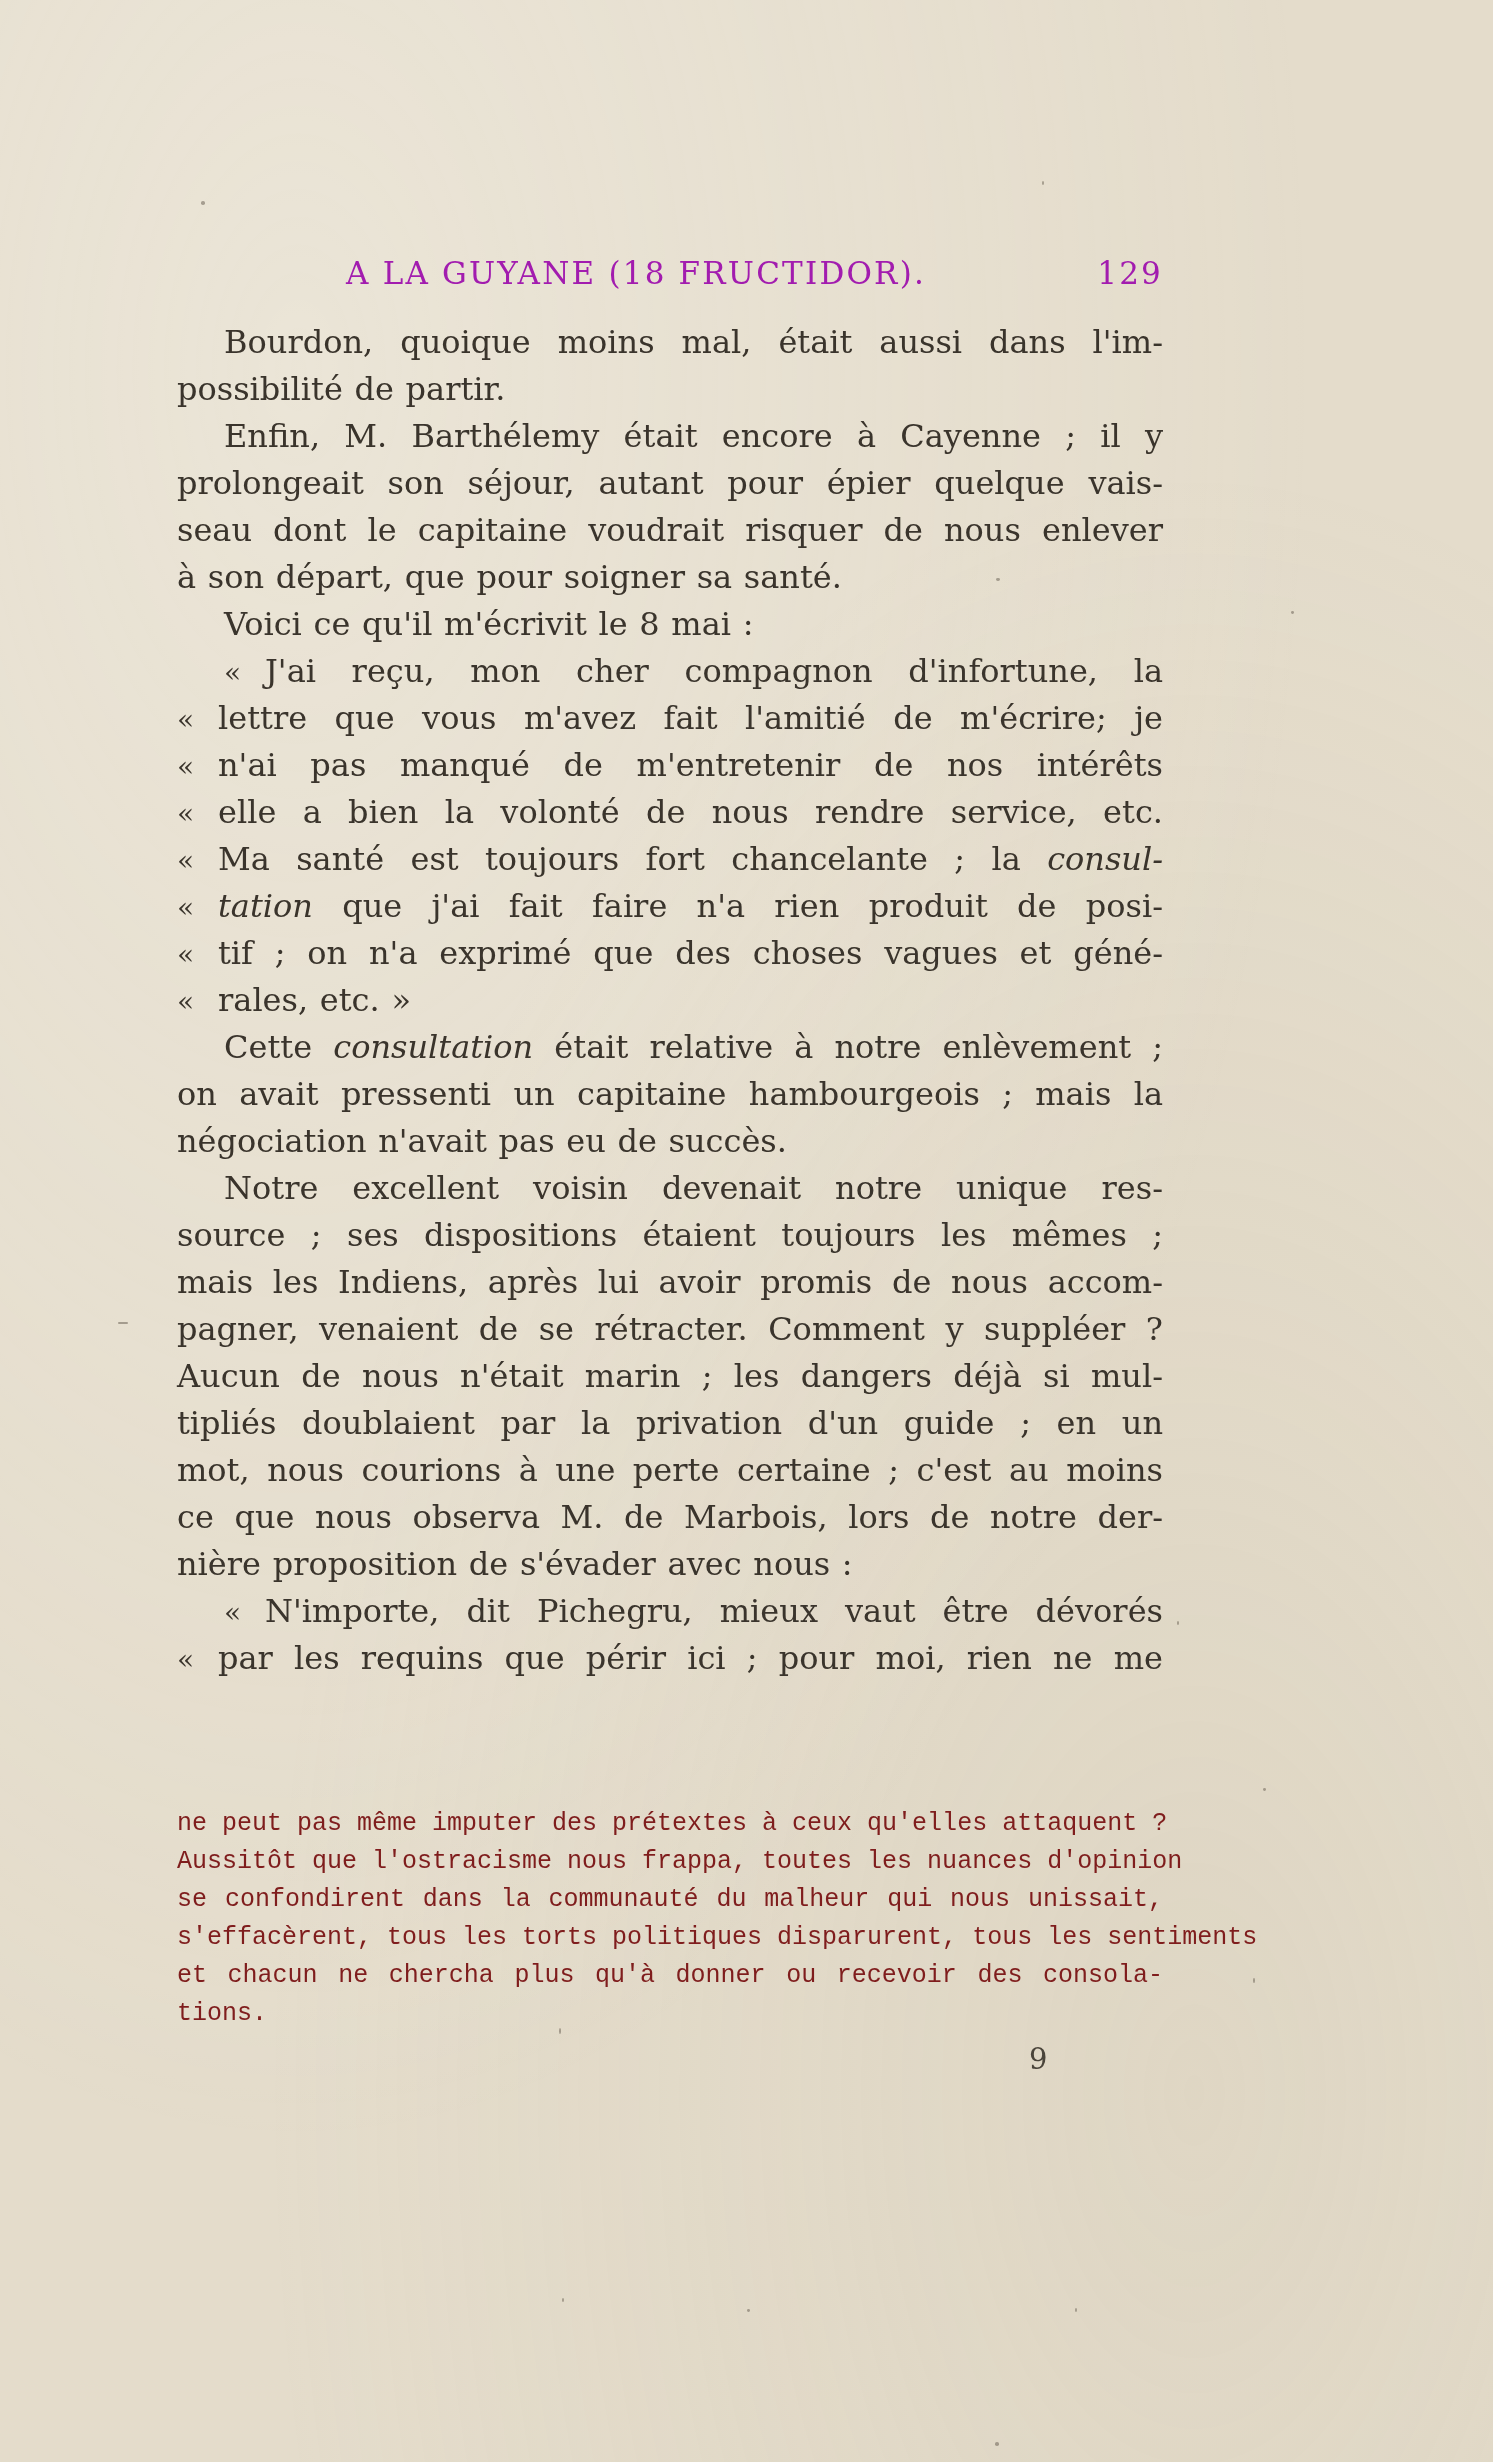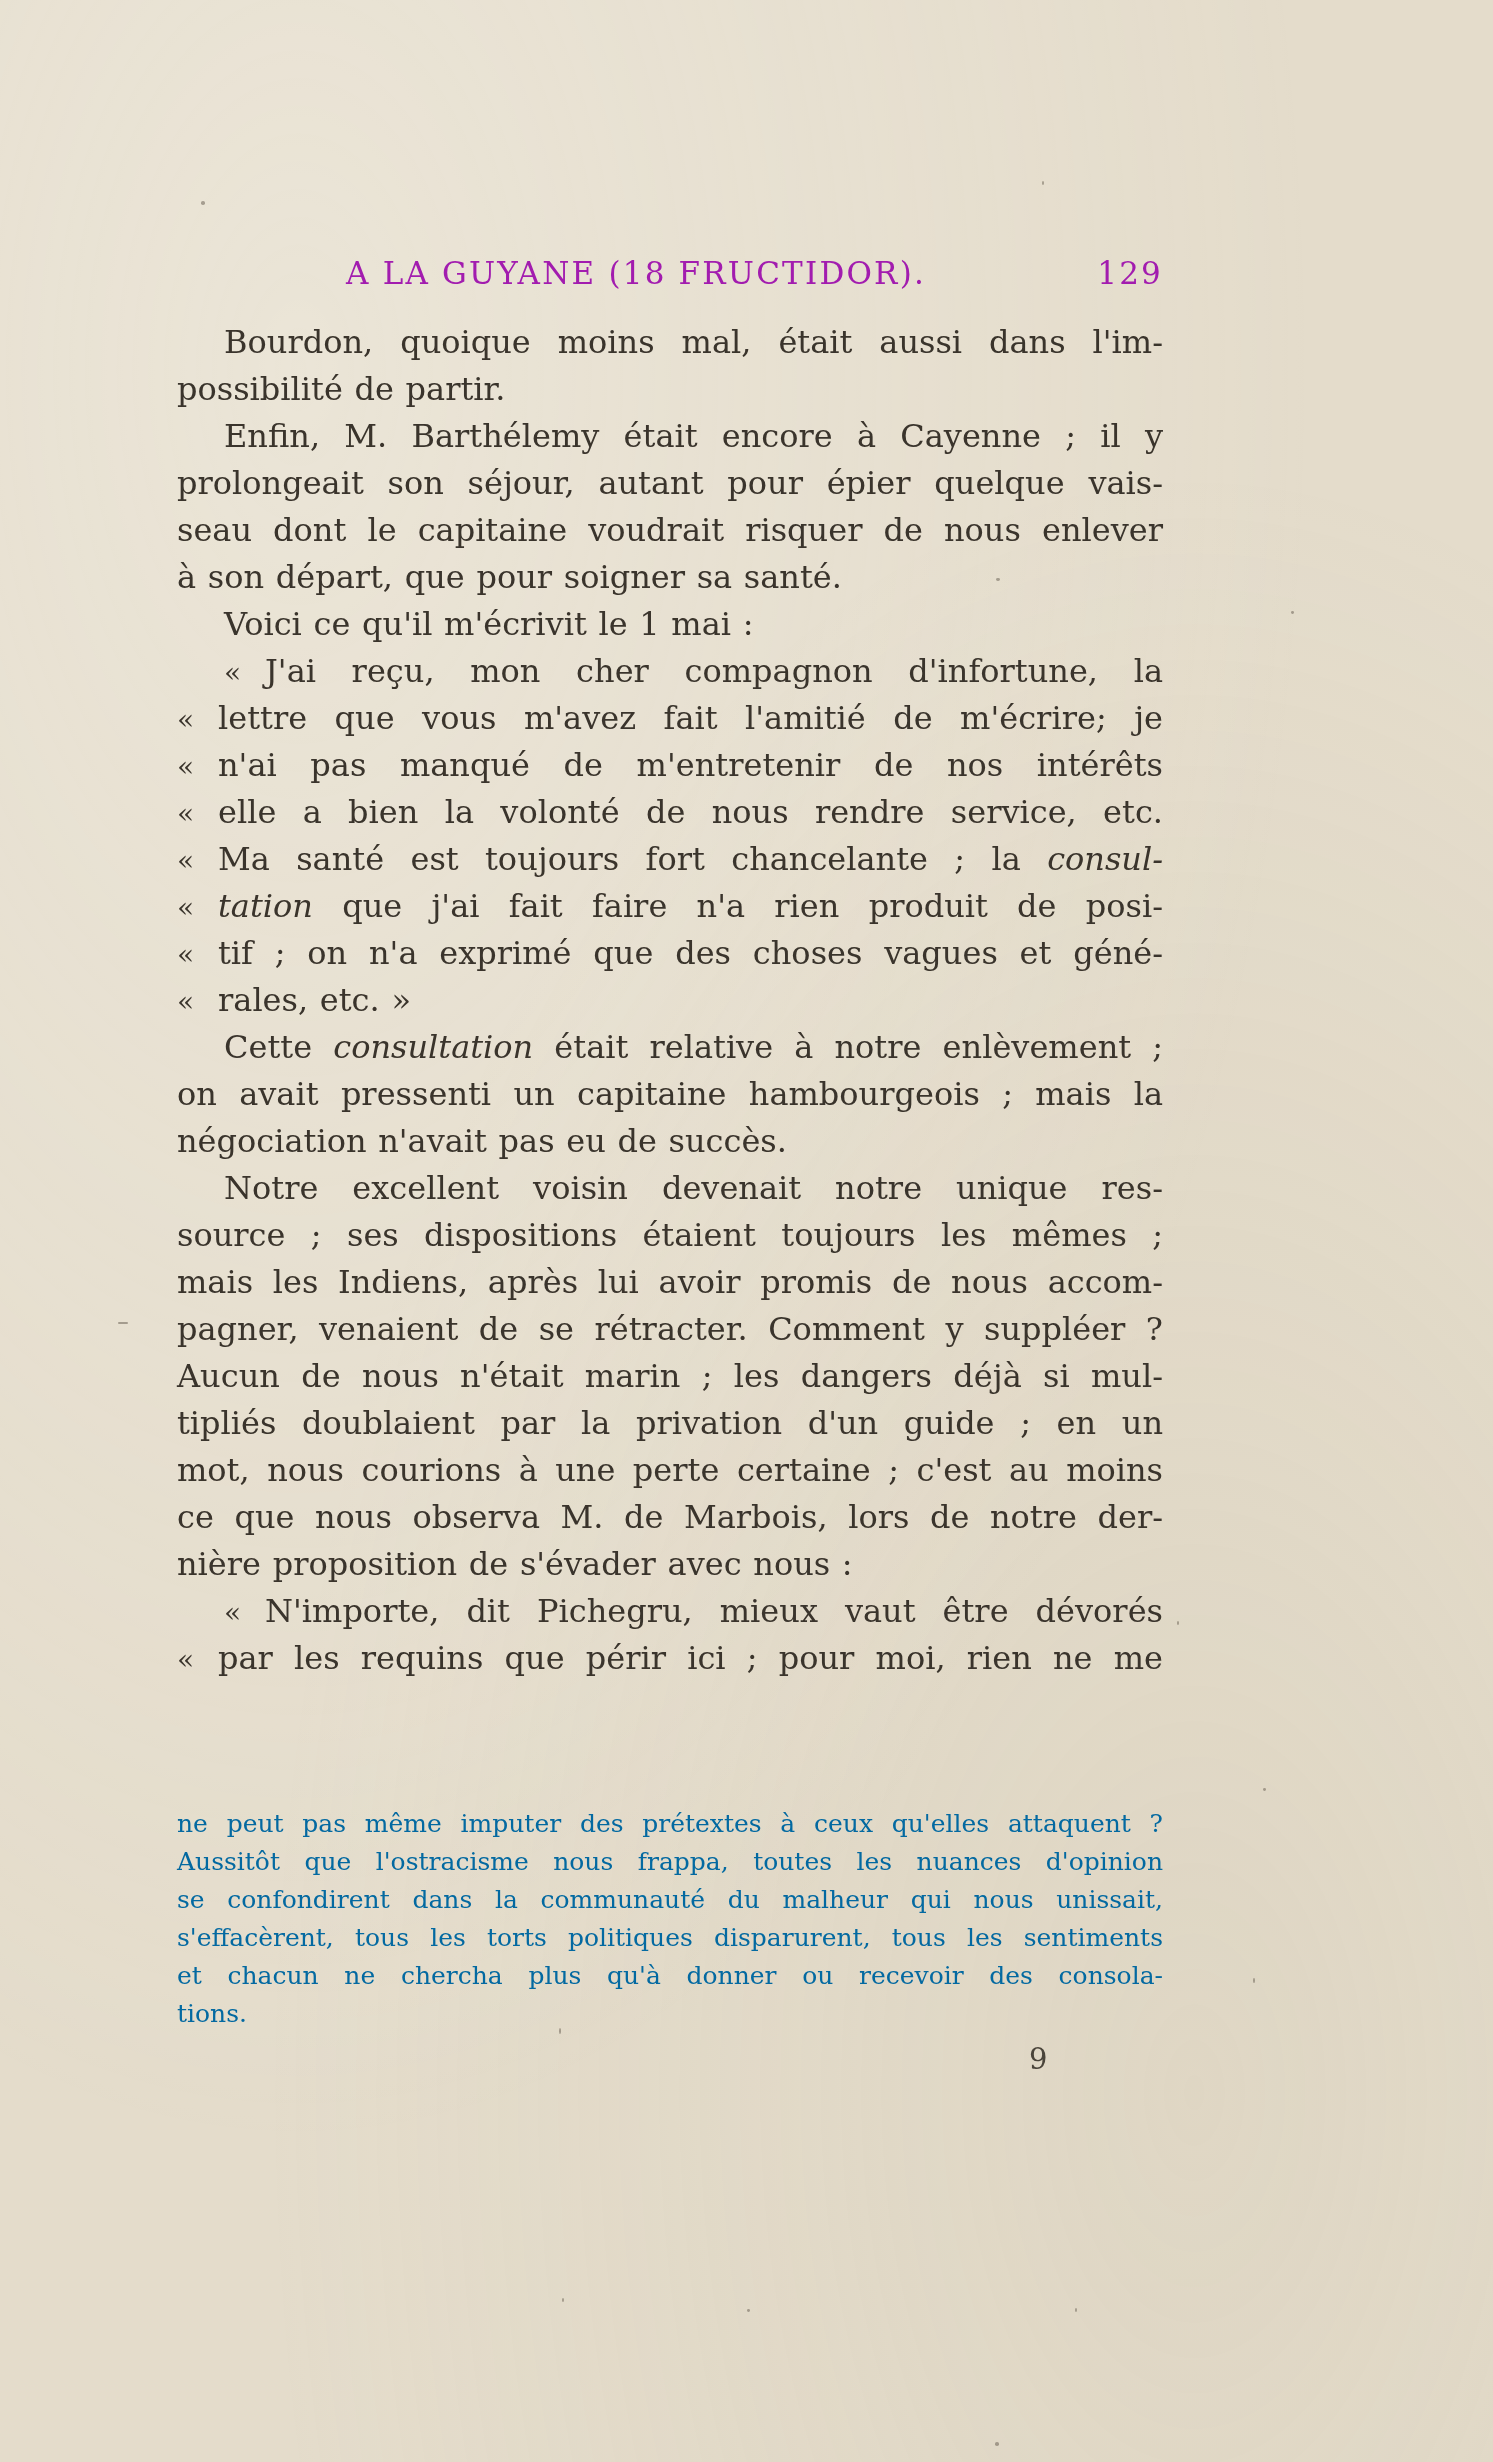--- a/index.html
+++ b/index.html
@@ -131,7 +131,7 @@
     <span class="line">prolongeait son séjour, autant pour épier quelque vais-</span>
     <span class="line">seau dont le capitaine voudrait risquer de nous enlever</span>
     <span class="line last">à son départ, que pour soigner sa santé.</span>
-    <span class="line indent last">Voici ce qu'il m'écrivit le 1 mai :</span>
+    <span class="line indent last">Voici ce qu'il m'écrivit le 8 mai :</span>
 
     <span class="line indent-quote"><span class="q">«</span><span>J'ai reçu, mon cher compagnon d'infortune, la</span></span>
     <span class="line guil"><span class="q">«</span><span>lettre que vous m'avez fait l'amitié de m'écrire; je</span></span>

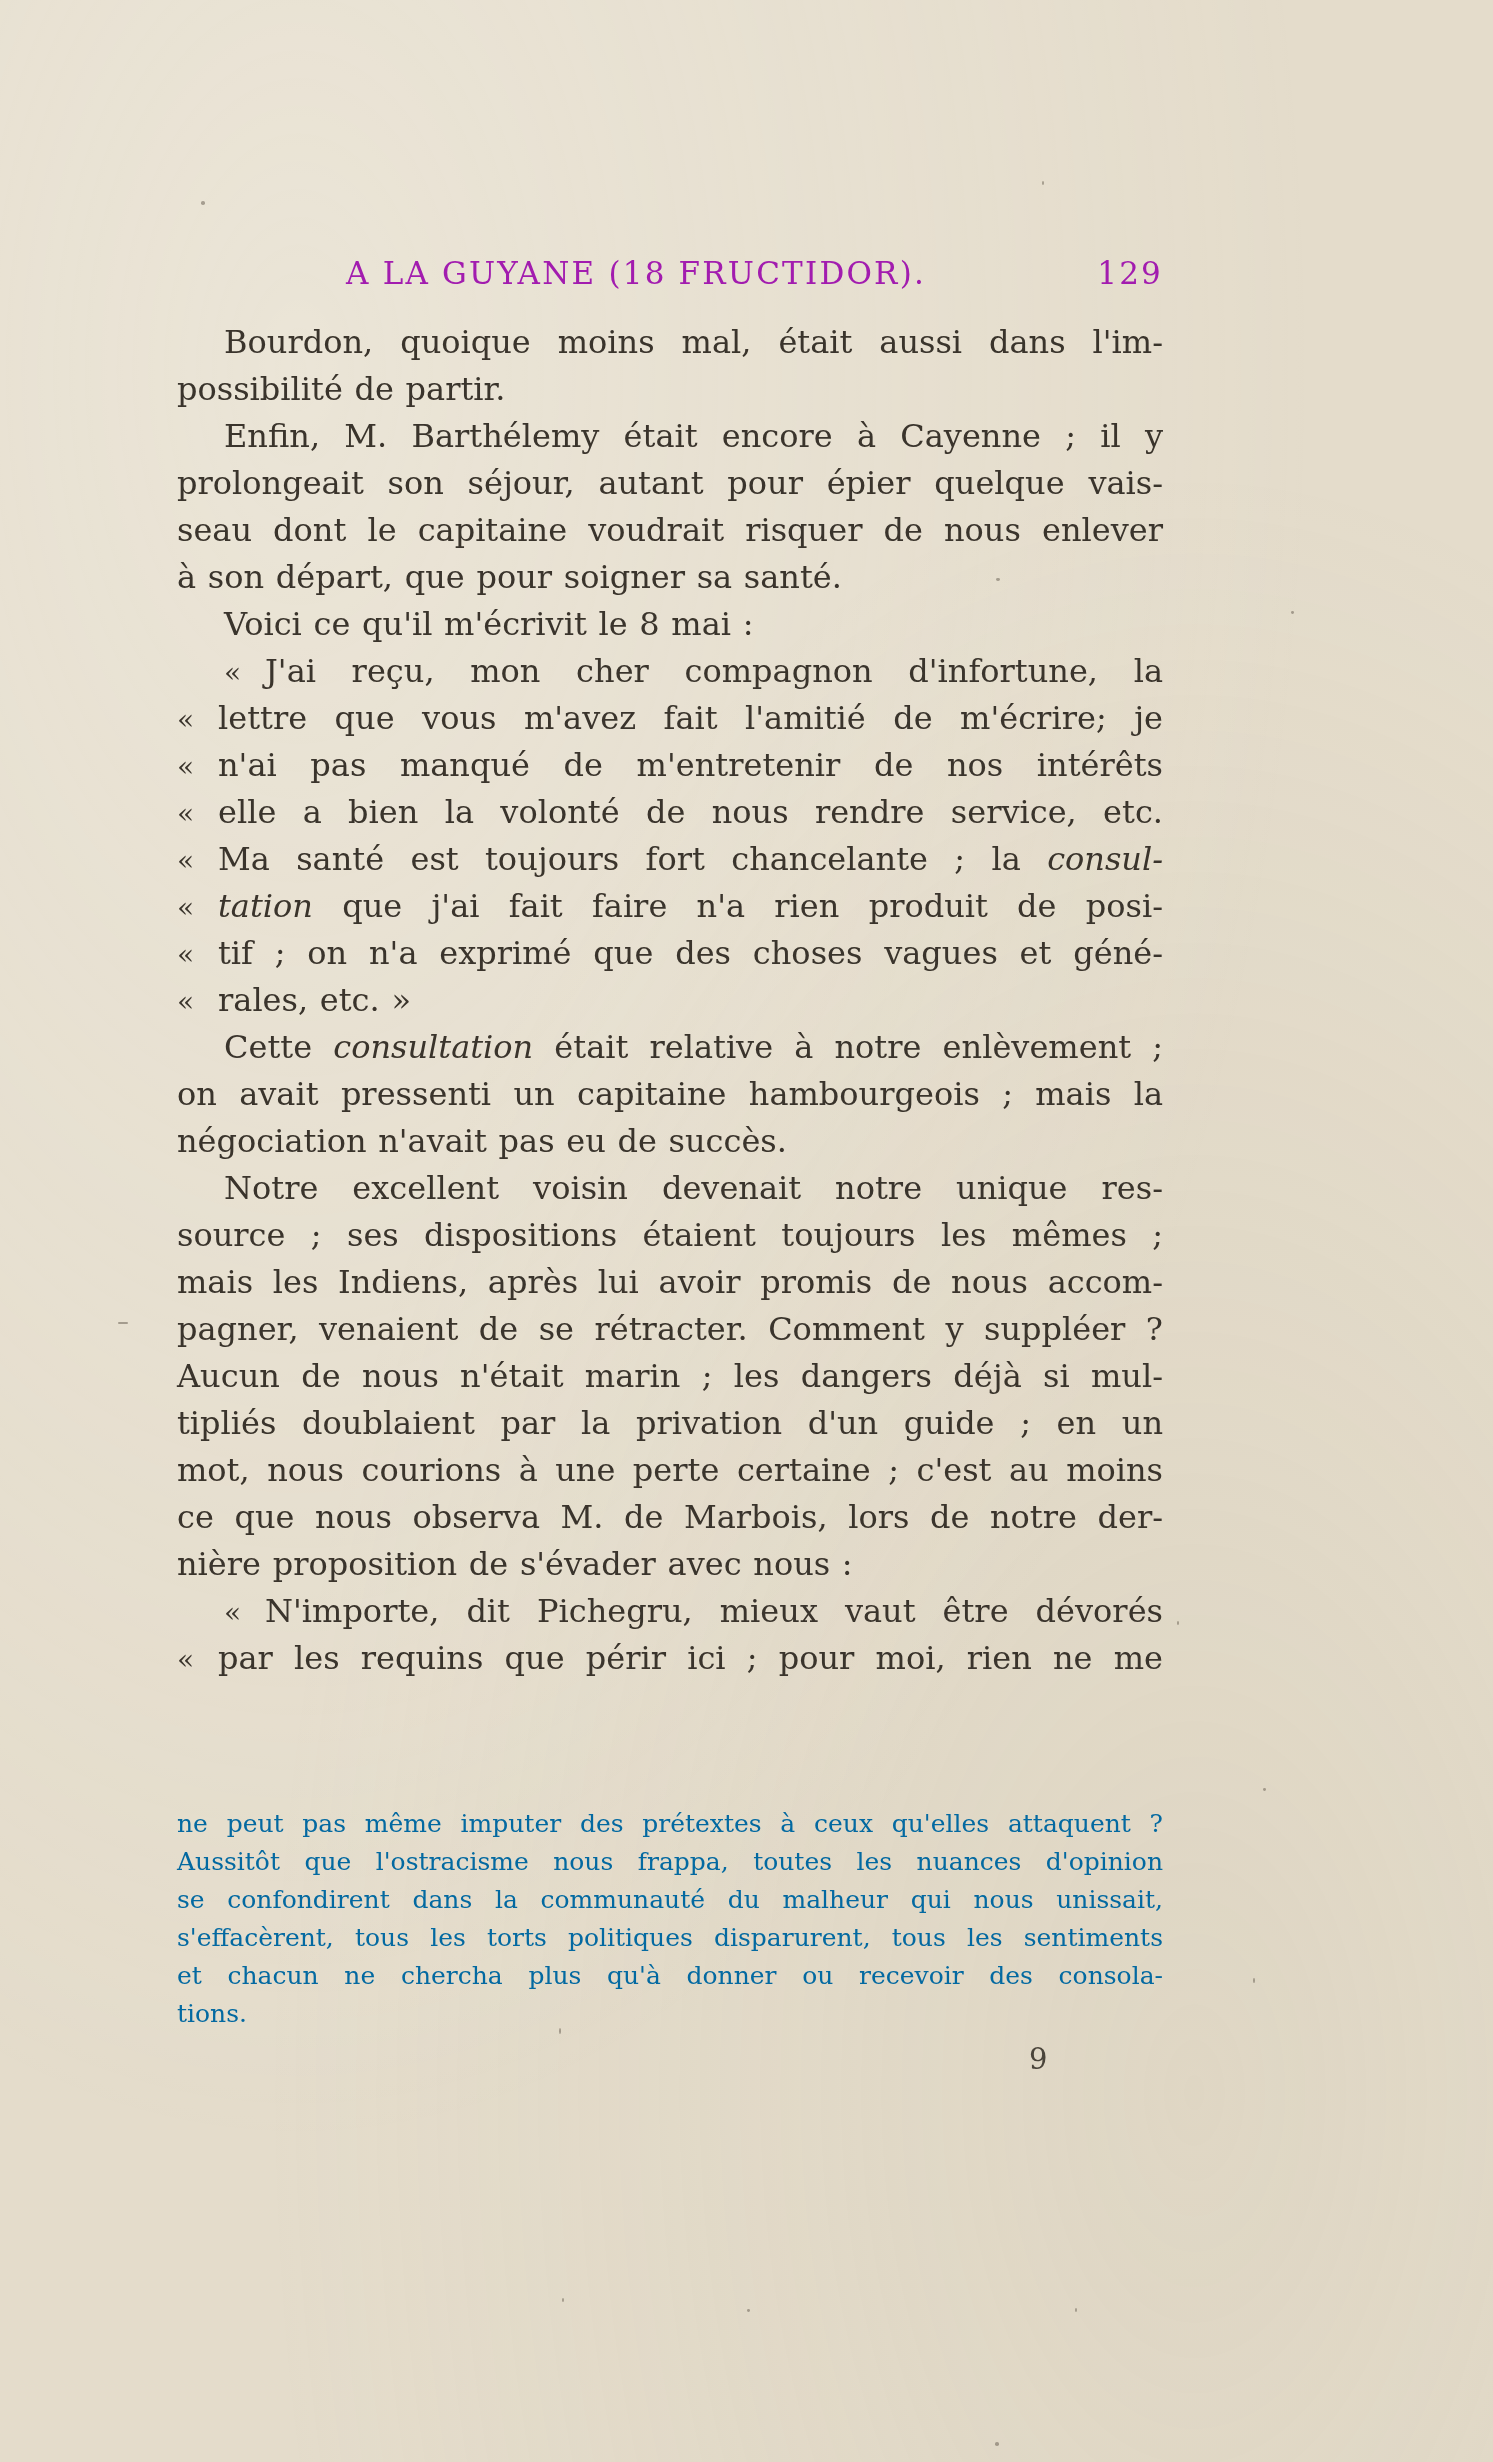--- a/index.html
+++ b/index.html
@@ -88,7 +88,8 @@
       width: 986px;
       font-size: 25px;
       line-height: 38px;
-      color: #0369a1;
+      color: #7f1d1d;
+      font-family: Liberation Mono, monospace;
     }
     .footnote .fline {
       display: block;

